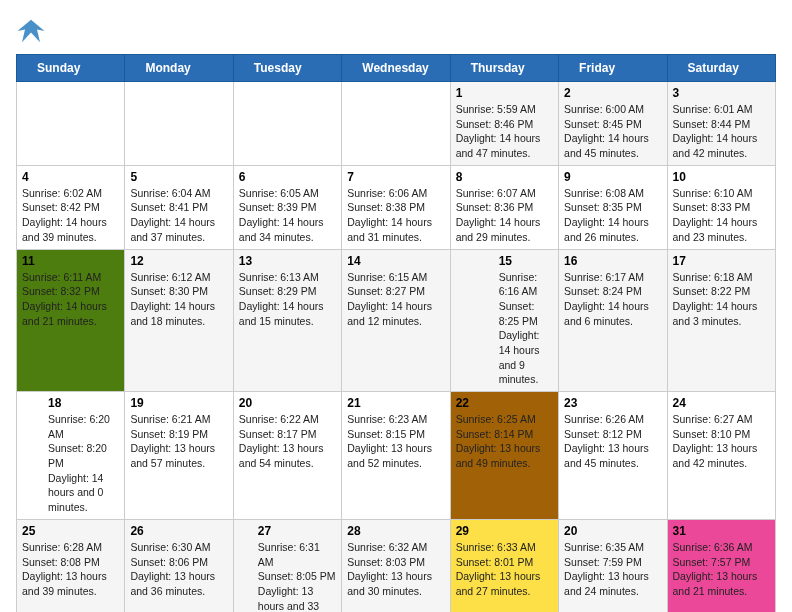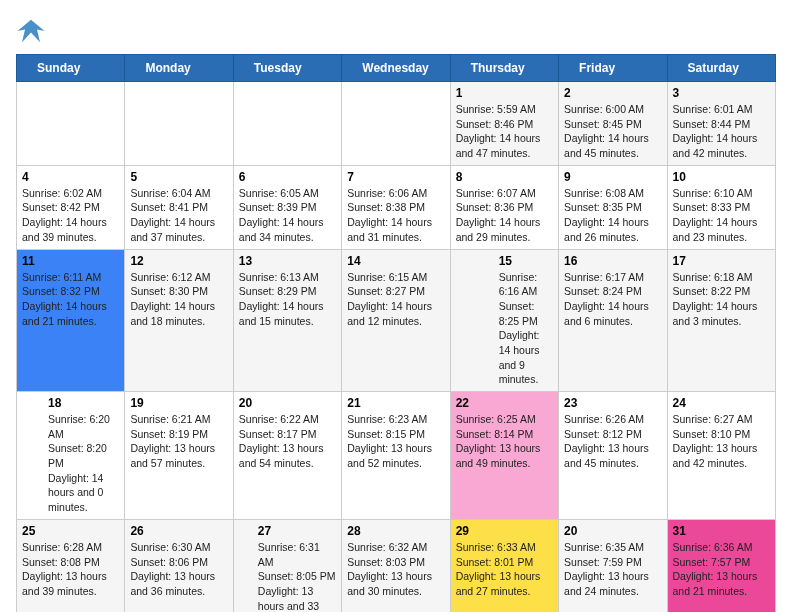--- a/index.html
+++ b/index.html
@@ -171,7 +171,7 @@
         </td>
       </tr>
       <tr>
-        <td style="background: #3b82f6; margin-top: 8px;">
+        <td style="background: #4d7c0f; margin-top: 8px;">
           <span class="day-num">11</span>
           <div class="day-info">Sunrise: 6:11 AM<br>Sunset: 8:32 PM<br>Daylight: 14 hours and 21 minutes.</div>
         </td>

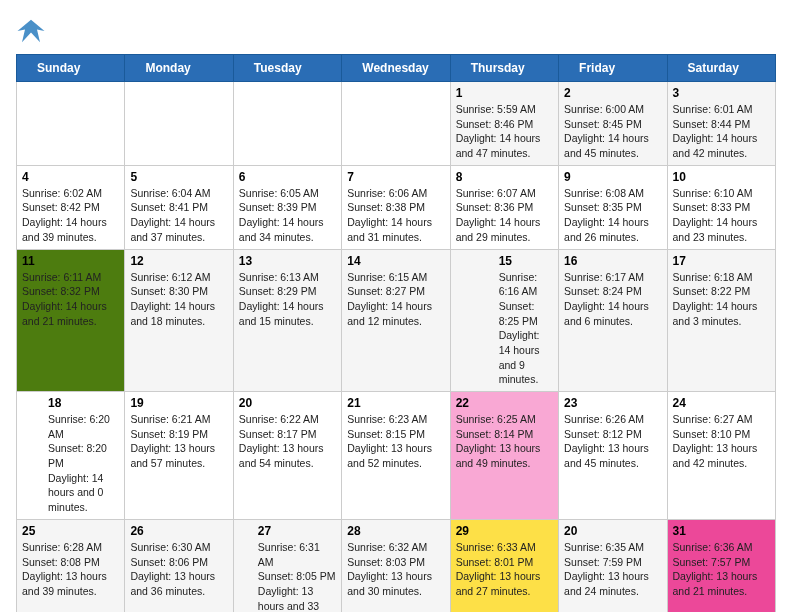--- a/index.html
+++ b/index.html
@@ -217,7 +217,7 @@
           <span class="day-num">21</span>
           <div class="day-info">Sunrise: 6:23 AM<br>Sunset: 8:15 PM<br>Daylight: 13 hours and 52 minutes.</div>
         </td>
-        <td style="background: #f9a8d4;">
+        <td style="background: #a16207;">
           <span class="day-num">22</span>
           <div class="day-info">Sunrise: 6:25 AM<br>Sunset: 8:14 PM<br>Daylight: 13 hours and 49 minutes.</div>
         </td>

